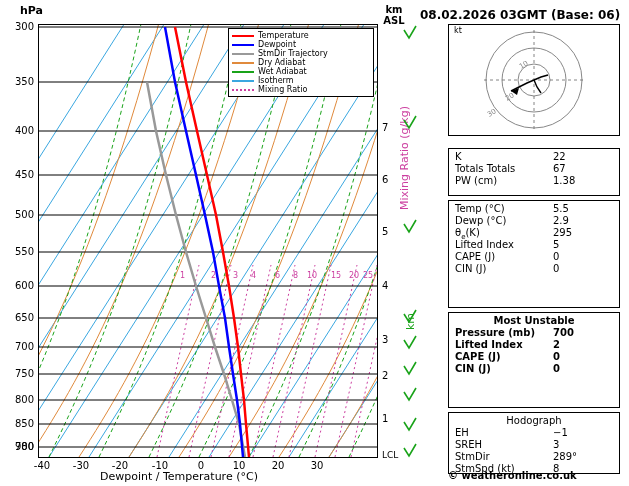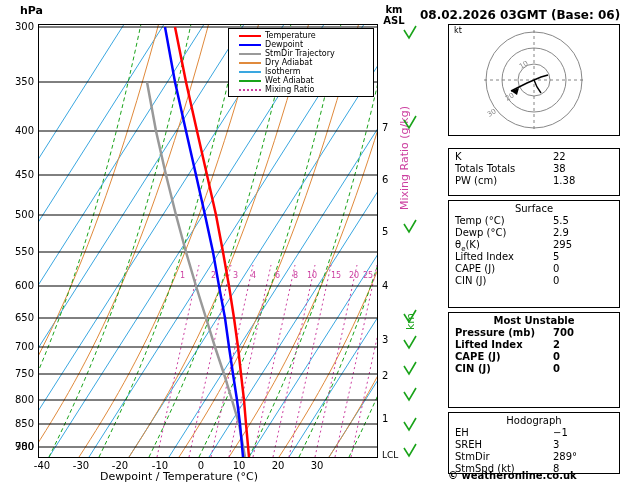--- a/index.html
+++ b/index.html
@@ -26,7 +26,7 @@
   .xaxis-title{left:100px;top:470px;font-size:11px;color:#000;}
 
   
-  .legend{left:228px;top:28px;width:146px;border:1px solid #000;background:#fff;padding:2px 10px;box-sizing:border-box;}
+  .legend{left:228px;top:28px;width:146px;border:1px solid #000;background:#fff;padding:2px 3px;box-sizing:border-box;}
   .legend .row{display:flex;align-items:center;height:9px;margin:0;}
   .legend .swatch{width:22px;height:0;border-top-width:2px;border-top-style:solid;margin-right:4px;}
   .legend .txt{font-size:8px;color:#000;line-height:9px;}

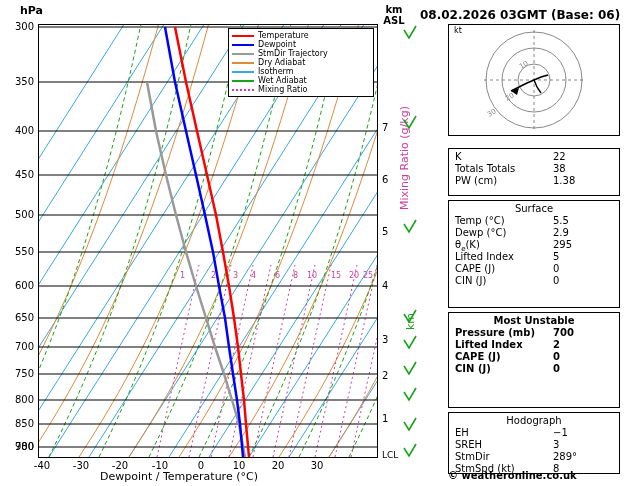--- a/index.html
+++ b/index.html
@@ -215,12 +215,12 @@
       <span class="txt">Dry Adiabat</span>
     </div>
     <div class="row">
+      <span class="swatch" style="border-top-color:#19a319;"></span>
+      <span class="txt">Wet Adiabat</span>
+    </div>
+    <div class="row">
       <span class="swatch" style="border-top-color:#3aa7e0;"></span>
       <span class="txt">Isotherm</span>
-    </div>
-    <div class="row">
-      <span class="swatch" style="border-top-color:#19a319;"></span>
-      <span class="txt">Wet Adiabat</span>
     </div>
     <div class="row">
       <span class="swatch" style="border-top-color:#cc3fa0;border-top-style:dotted;"></span>

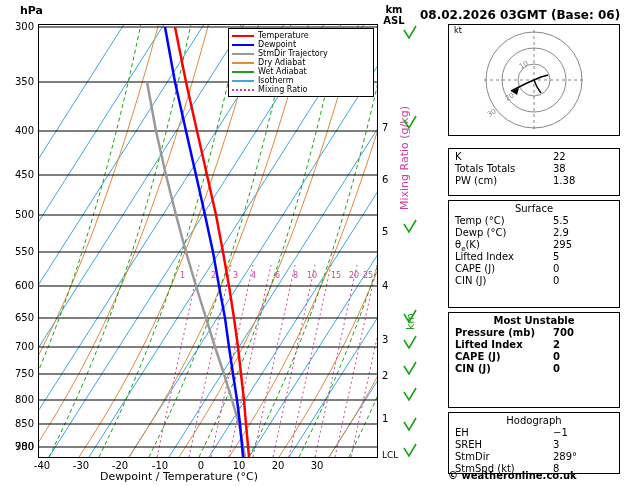--- a/index.html
+++ b/index.html
@@ -288,7 +288,7 @@
       </div>
       <div class="ln">
         <span class="k">Totals Totals</span>
-        <span class="v">38</span>
+        <span class="v">67</span>
       </div>
       <div class="ln">
         <span class="k">PW (cm)</span>

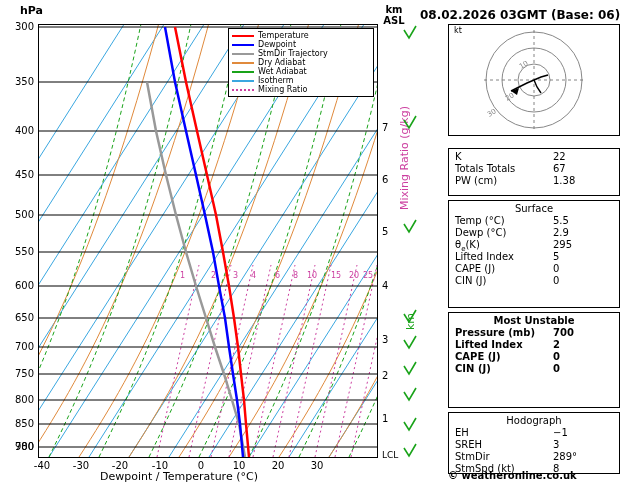--- a/index.html
+++ b/index.html
@@ -299,7 +299,6 @@
 
   <div class="abs panel" id="pnl2">
     <div class="inner">
-      <div class="hd">Surface</div>
       <div class="ln">
         <span class="k">Temp (°C)</span>
         <span class="v">5.5</span>

